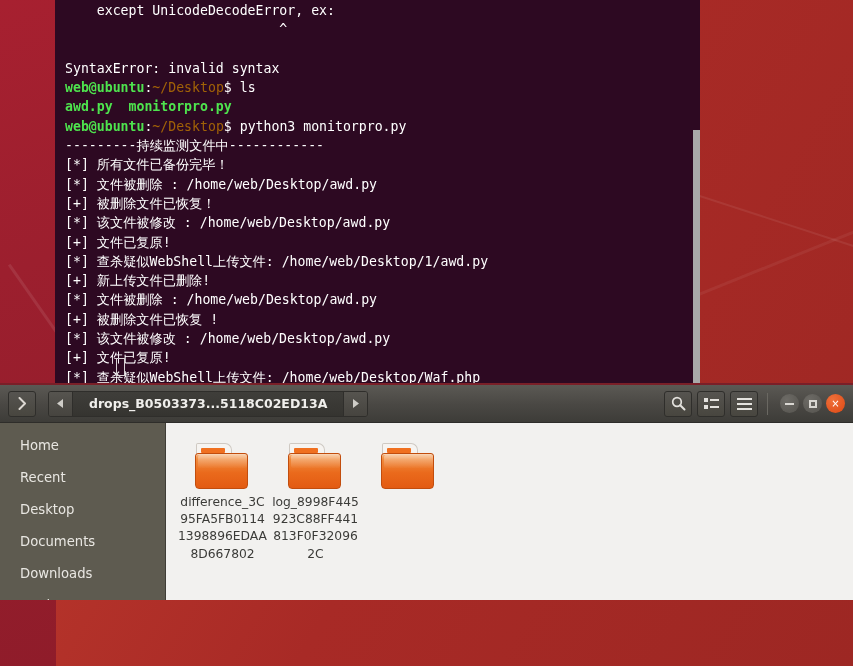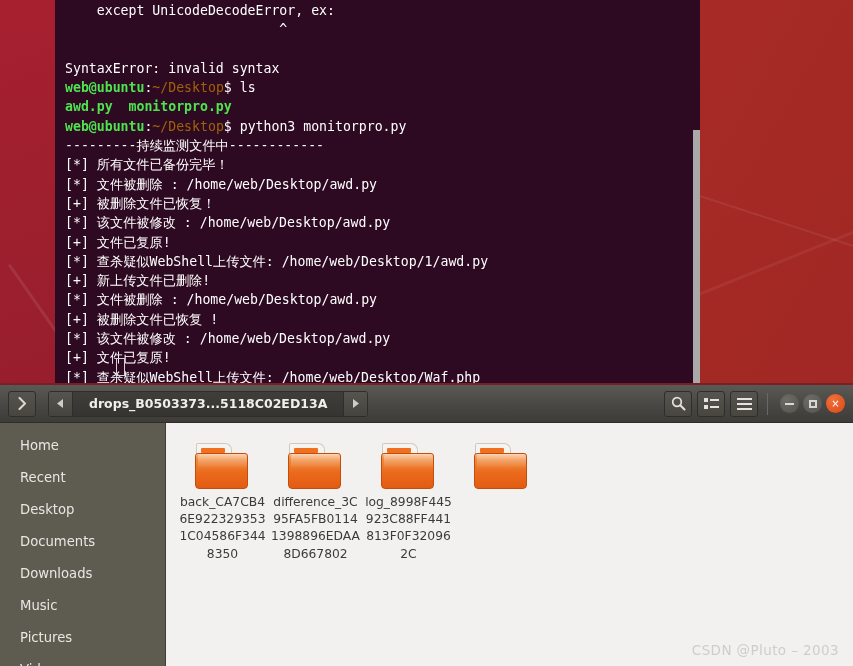--- a/index.html
+++ b/index.html
@@ -83,7 +83,7 @@
   
   #filemanager {
     position: absolute;
-    left: 0; top: 383px; width: 853px; height: 283px;
+    left: 0; top: 383px; width: 853px; height: 217px;
     background: #f2f1ef;
     overflow: hidden;
   }

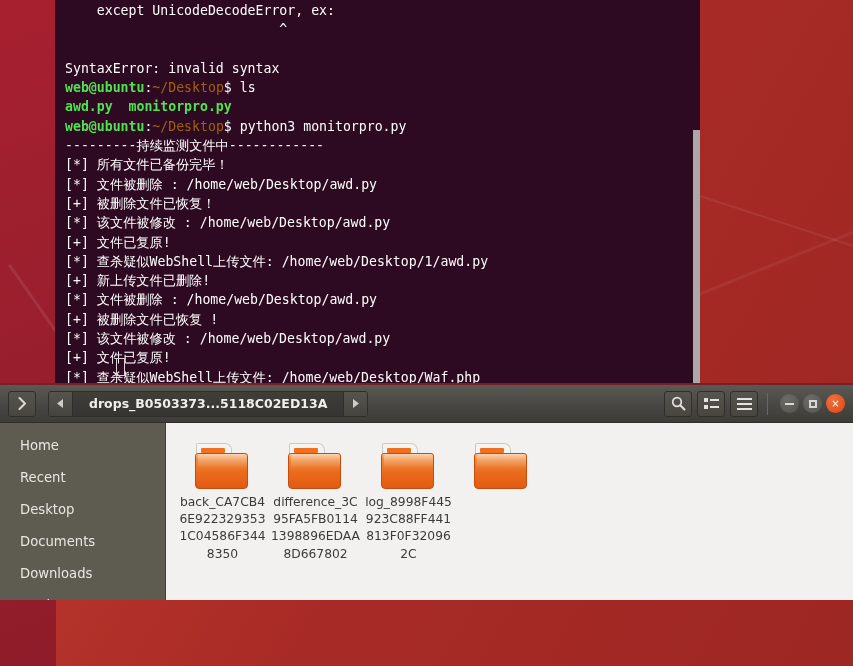--- a/index.html
+++ b/index.html
@@ -360,13 +360,6 @@
 
     <div id="fm-files">
       <div id="file-grid">
-          <div class="file-item">
-            <div class="folder-icon">
-              <div class="tab"></div>
-              <div class="body"></div>
-            </div>
-            <div class="file-label">back_CA7CB46E9223293531C04586F3448350</div>
-          </div>
           <div class="file-item">
             <div class="folder-icon">
               <div class="tab"></div>

